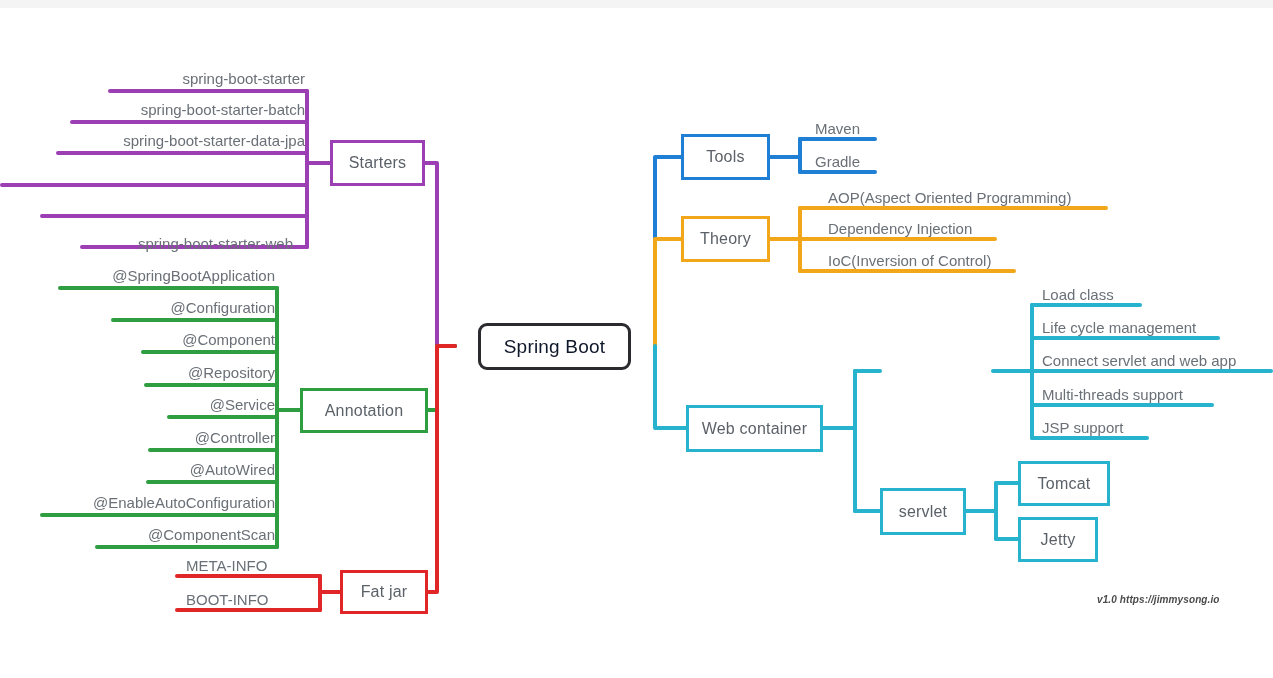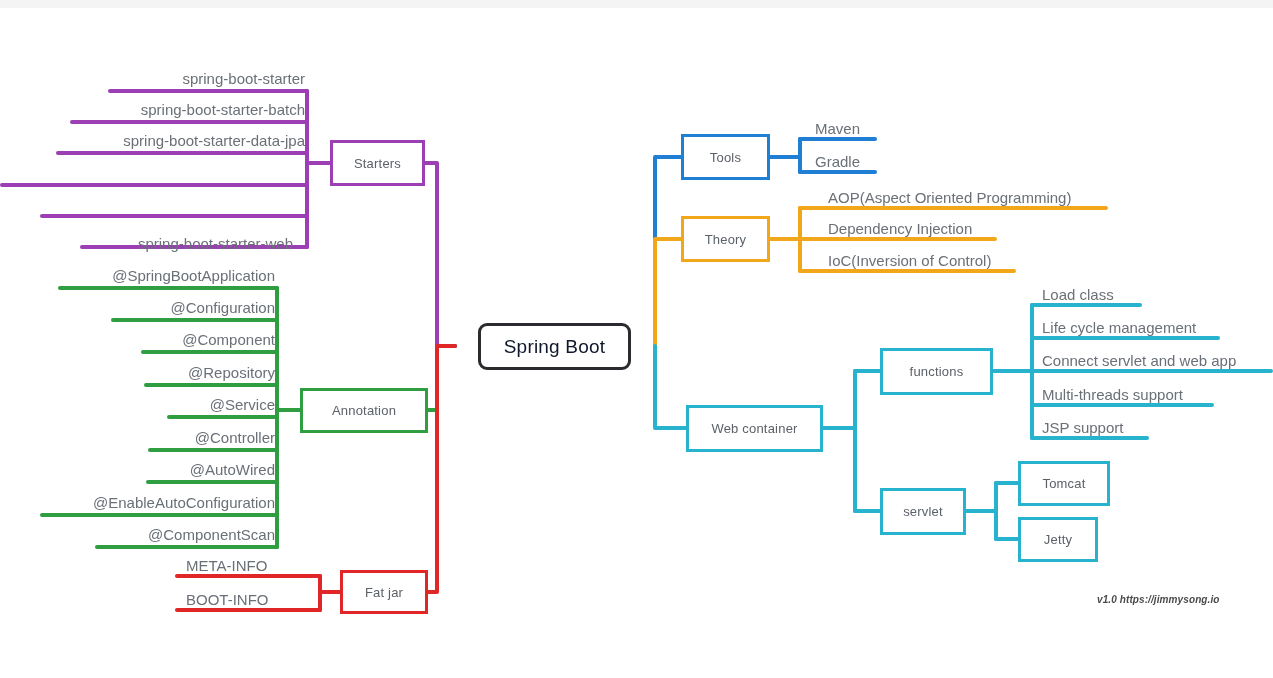--- a/index.html
+++ b/index.html
@@ -20,7 +20,7 @@
     background:#ffffff;
     display:flex;align-items:center;justify-content:center;
     color:#5b6168;
-    font-size:13px;
+    font-size:16px;
     white-space:nowrap;
     letter-spacing:.2px;
   }

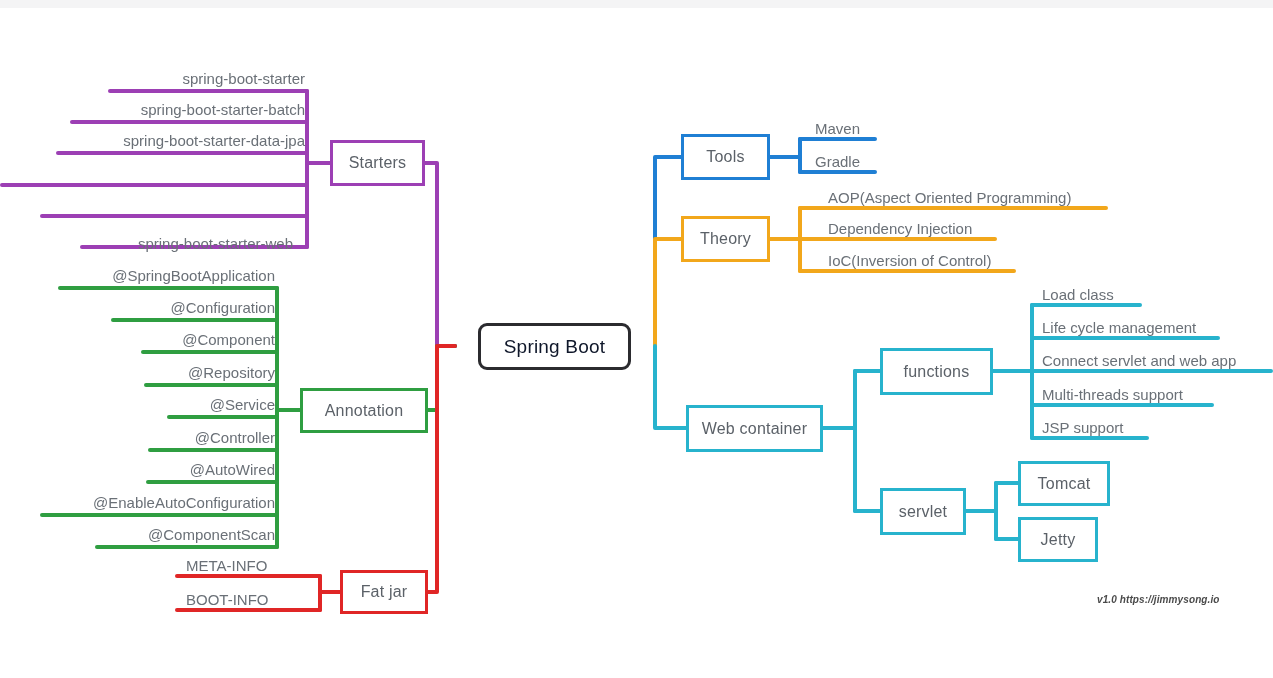--- a/index.html
+++ b/index.html
@@ -187,9 +187,6 @@
     <span>Web container</span>
   </div>
 
-  <div class="node b-cyan" style="left:880px;top:348px;width:113px;height:47px;">
-    <span>functions</span>
-  </div>
 
   <div class="node b-cyan" style="left:880px;top:488px;width:86px;height:47px;">
     <span>servlet</span>

